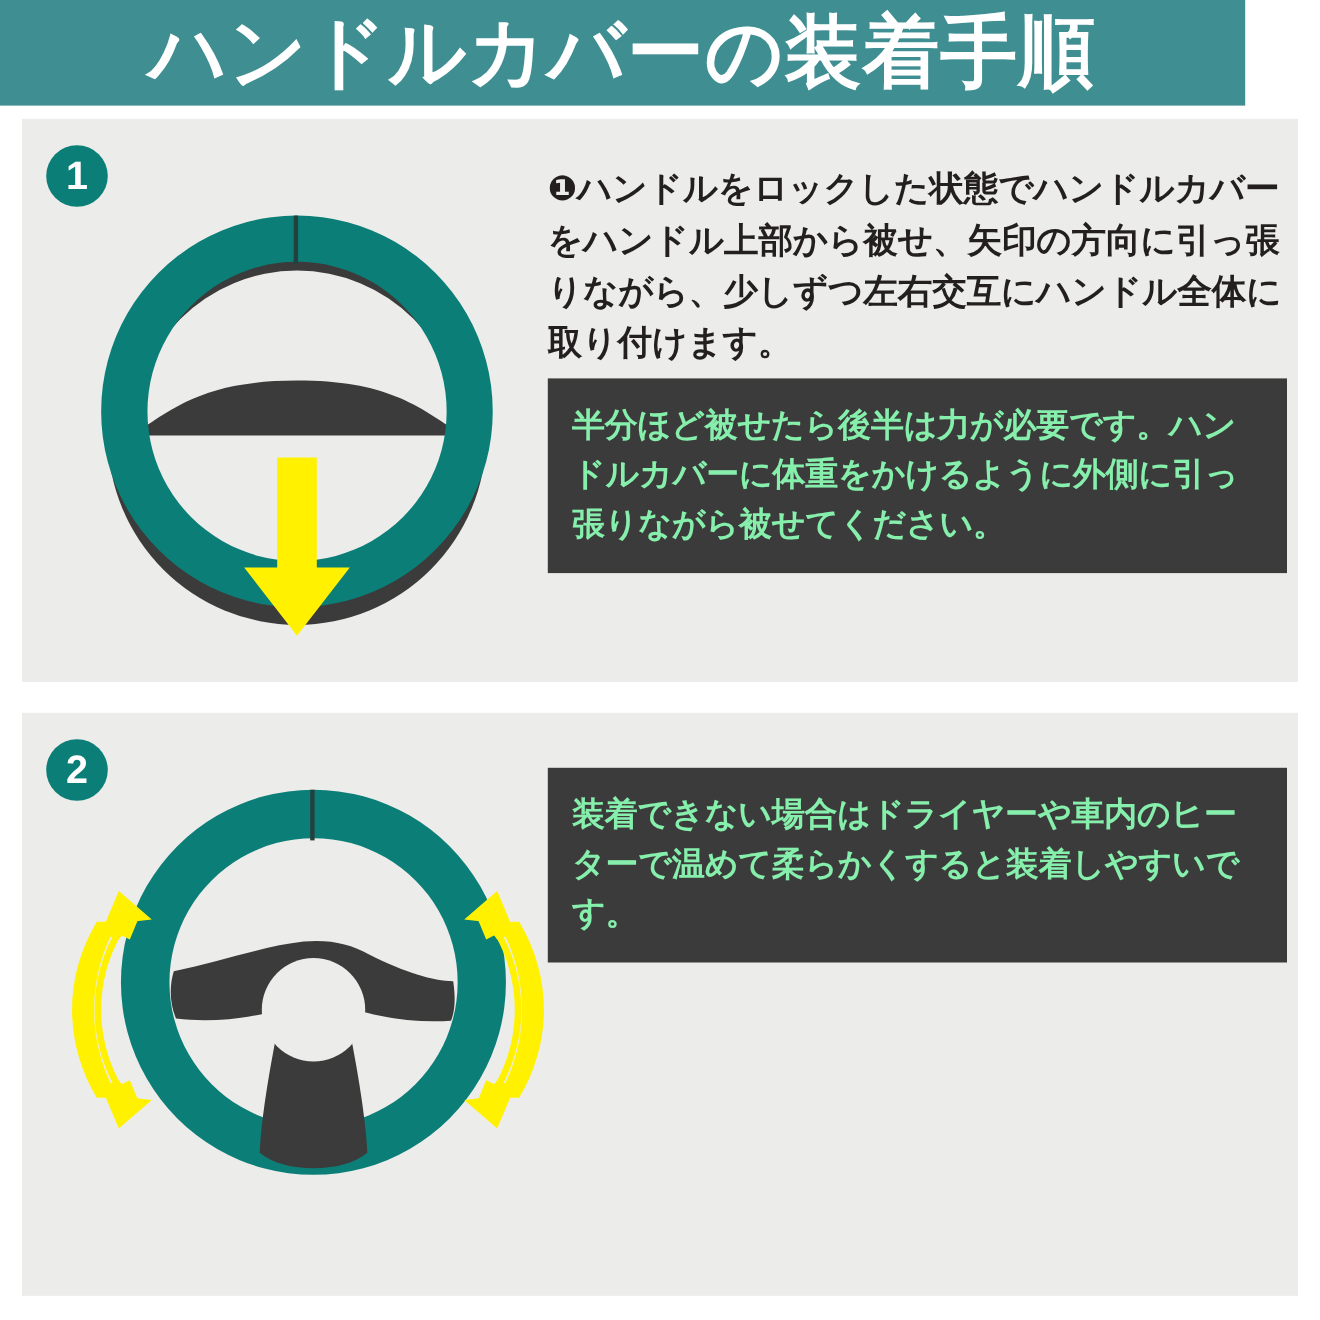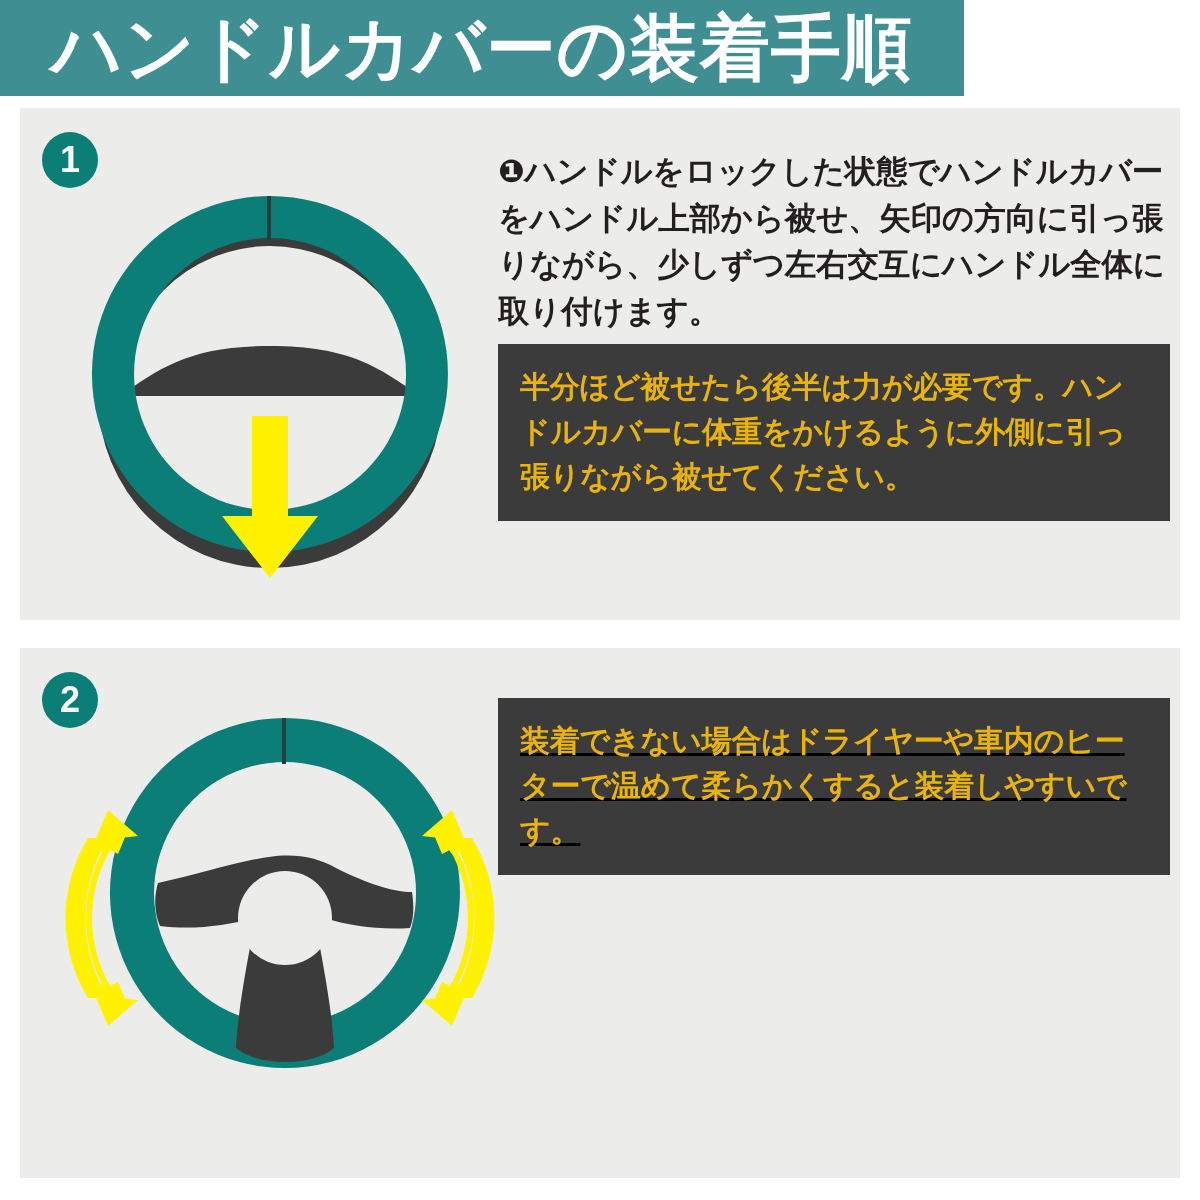--- a/index.html
+++ b/index.html
@@ -26,7 +26,7 @@
     position: absolute;
     left: 0;
     top: 0;
-    width: 964px;
+    width: 1132px;
     height: 96px;
     background: #3f8e92;
     display: flex;

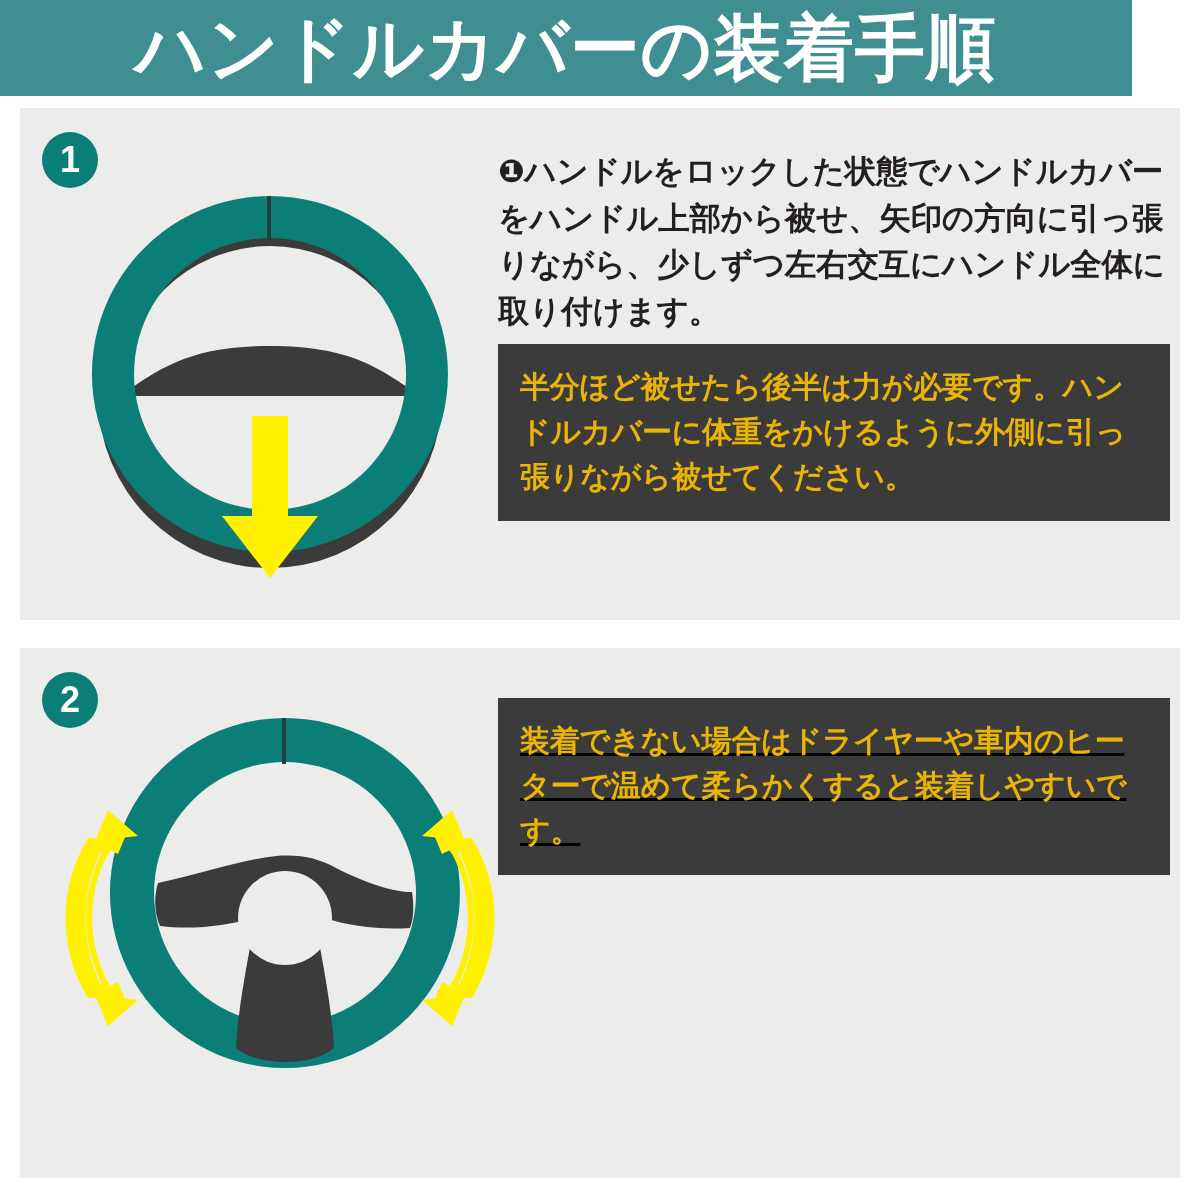--- a/index.html
+++ b/index.html
@@ -106,7 +106,7 @@
     box-sizing: border-box;
   }
   .note-text {
-    color: #eab308;
+    color: #86efac;
     font-size: 30px;
     font-weight: bold;
     line-height: 1.5;

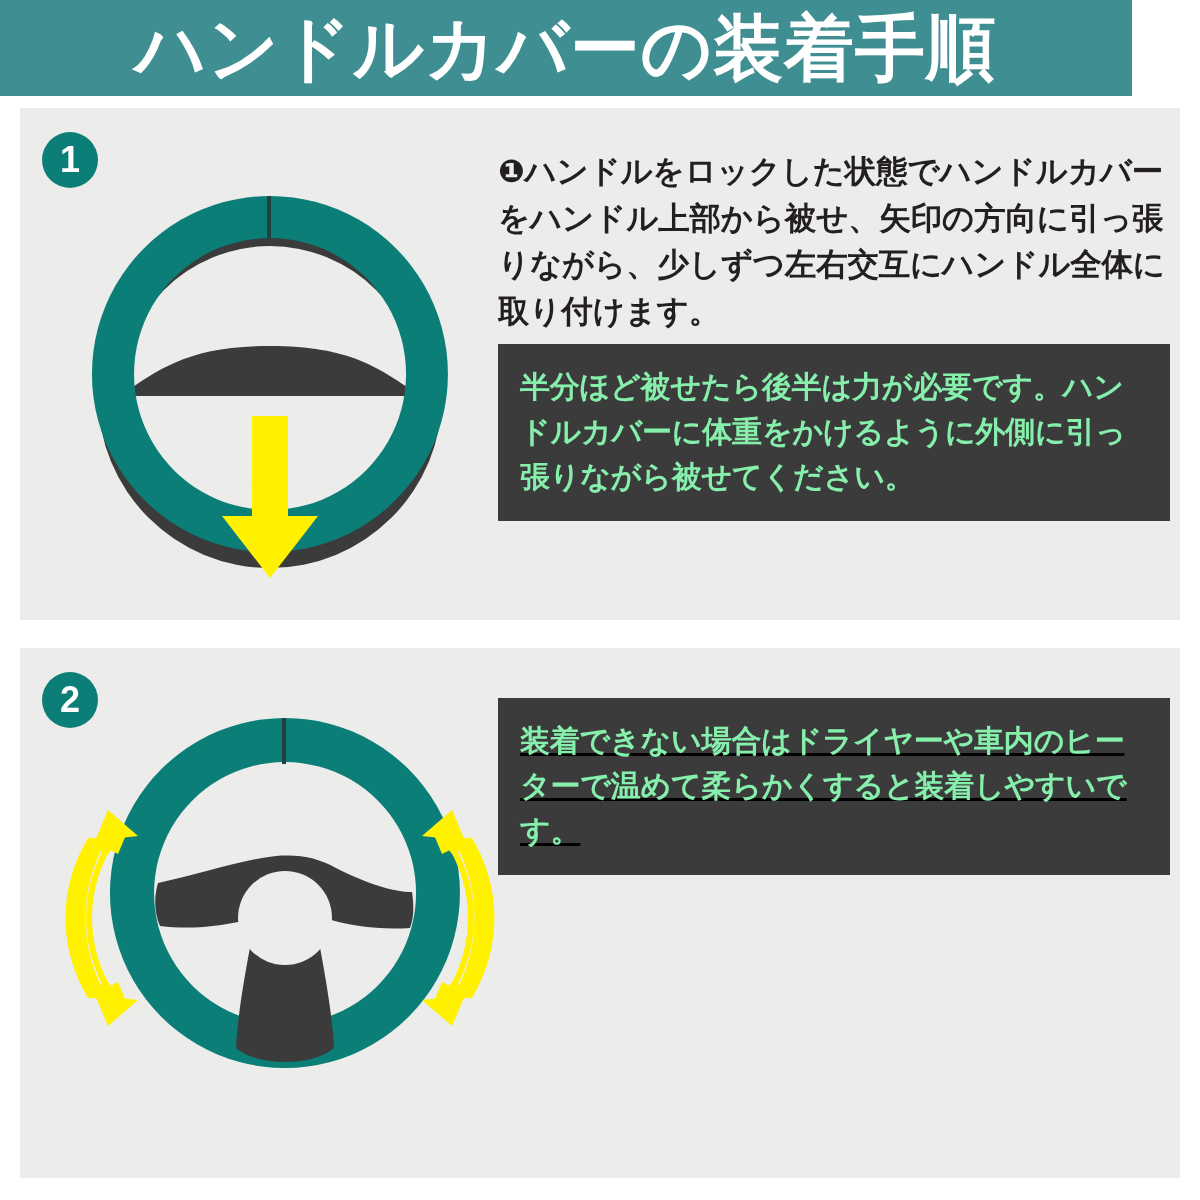--- a/index.html
+++ b/index.html
@@ -115,7 +115,7 @@
     white-space: pre-line;
   }
   #note-1 { width: 672px; }
-  #note-2 { width: 672px; margin-top: 22px; text-decoration: underline; }
+  #note-2 { width: 672px; margin-top: 22px; }
 </style>
 </head>
 <body>

